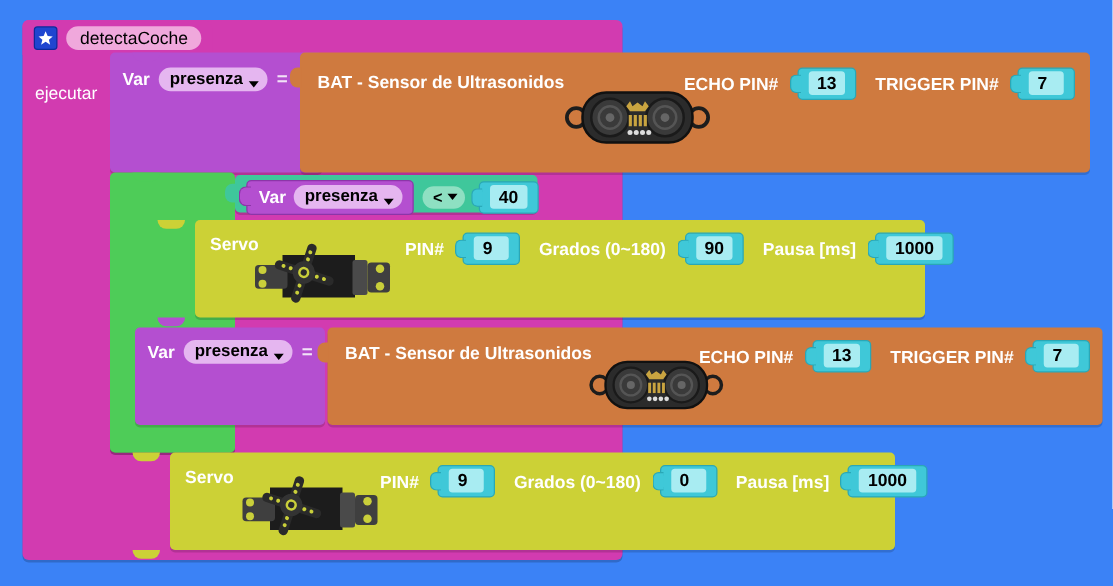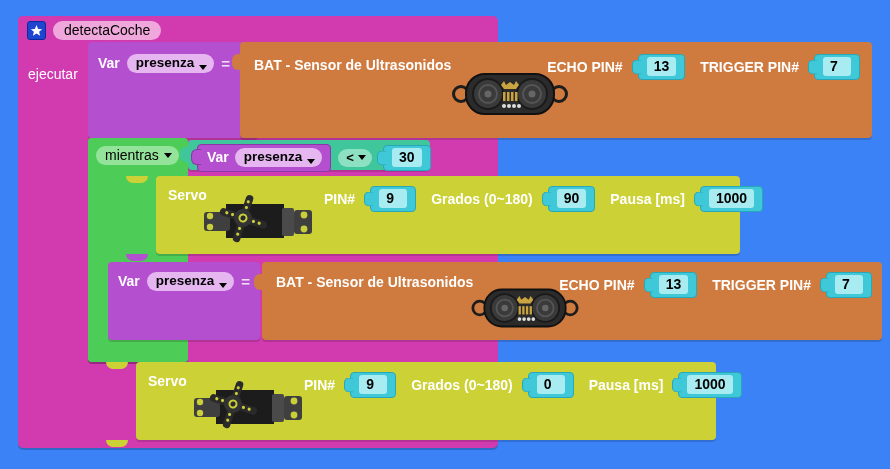--- a/index.html
+++ b/index.html
@@ -280,12 +280,6 @@
   <div class="block loop shadow-b" style="left:88px; top:138px; width:100px; height:224px;">
   </div>
 
-  <div class="block loop" style="left:88px; top:138px; width:95px; height:34px;">
-    <span class="fld-green" style="position:absolute; left:8px; top:8px;">
-      <span>mientras</span>
-      <i class="caret"></i>
-    </span>
-  </div>
 
   <div class="block loop shadow-b" style="left:88px; top:340px; width:100px; height:22px; border-radius:0 4px 4px 4px;"></div>
 

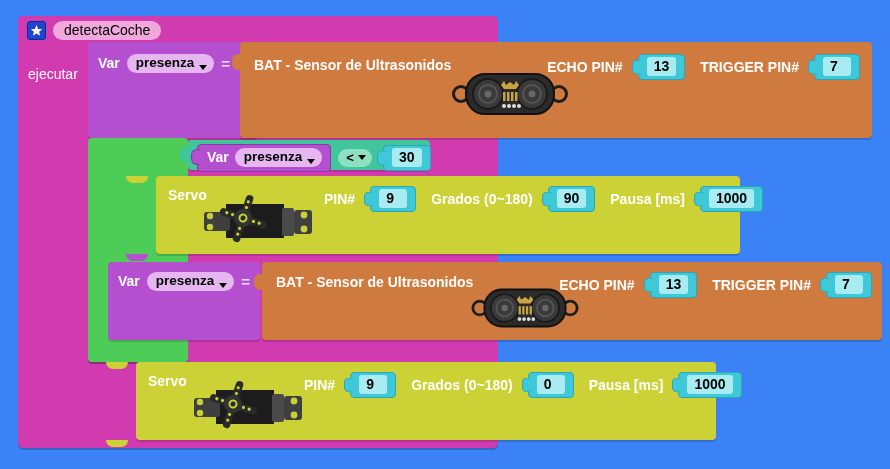--- a/index.html
+++ b/index.html
@@ -300,7 +300,7 @@
         <i class="caret"></i>
       </span>
       <span class="num" style="margin-left:4px;">
-        <span class="num-inner">30</span>
+        <span class="num-inner">40</span>
       </span>
     </div>
   </div>

